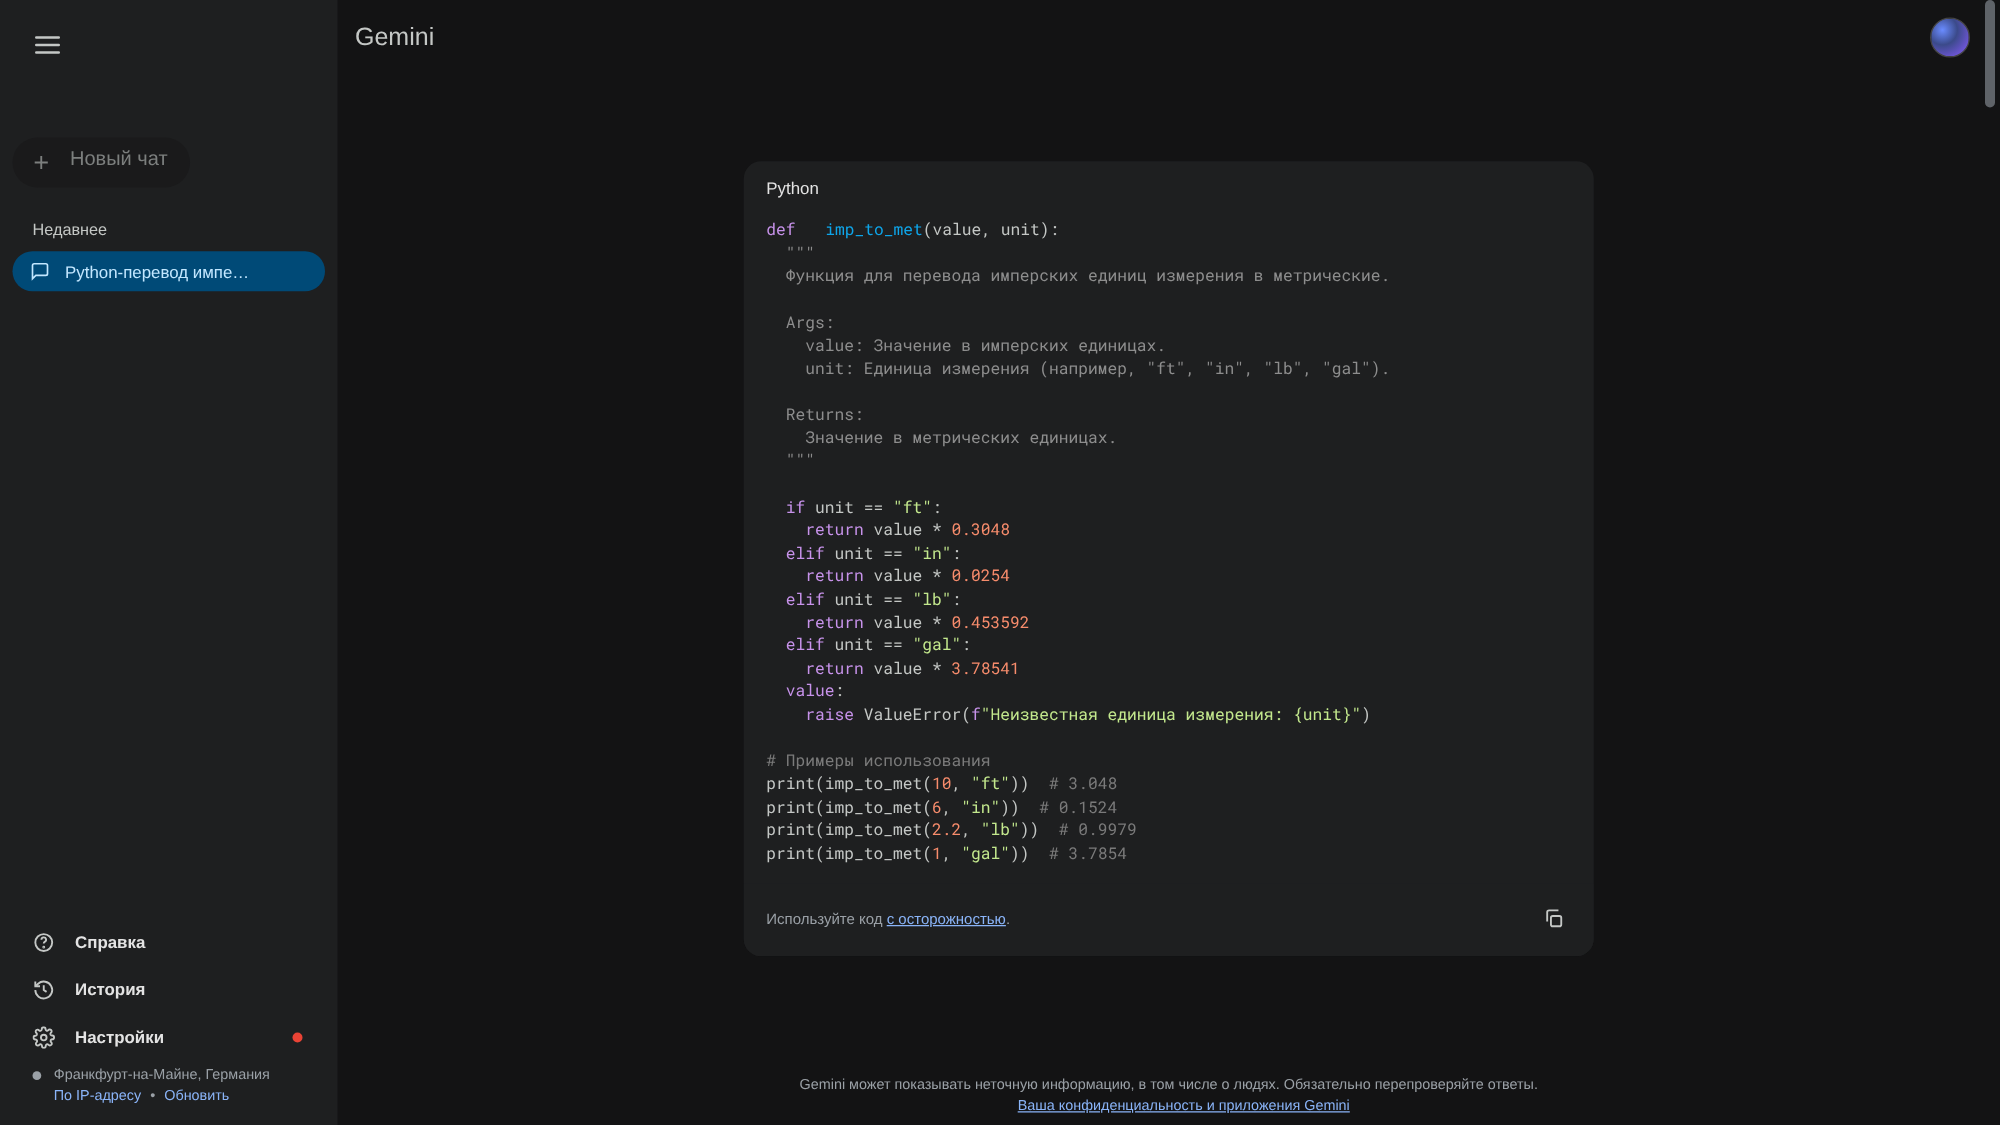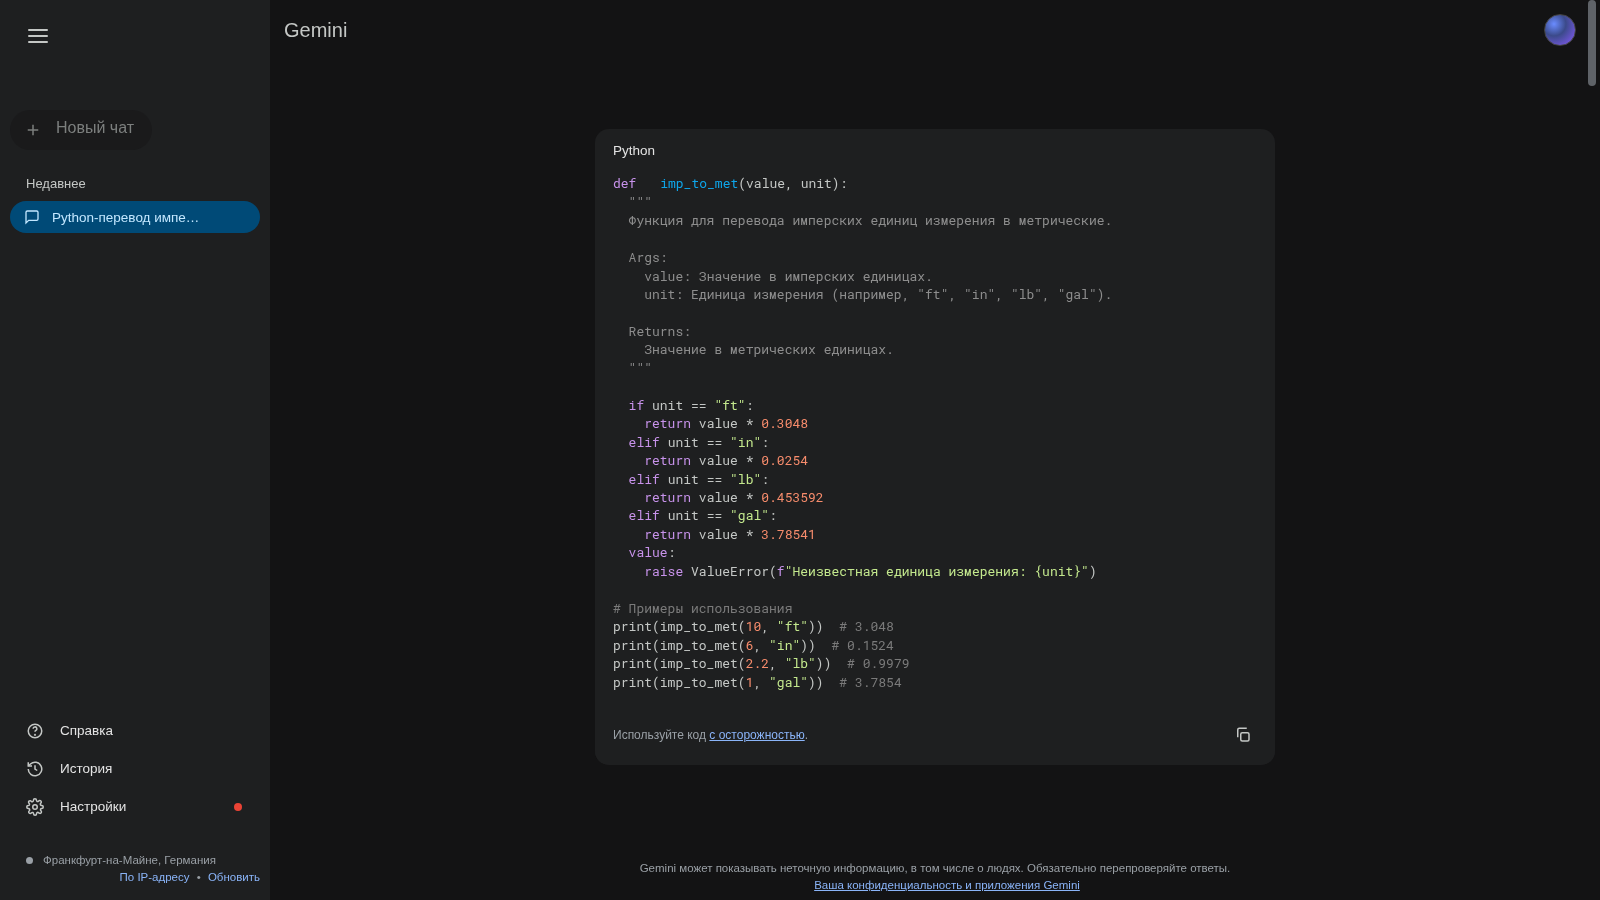--- a/index.html
+++ b/index.html
@@ -72,6 +72,7 @@
     font-size: 13.5px;
     color: #e3e3e3;
     position: relative;
+    font-weight: bold;
   }
   .side-link svg { margin-right: 16px; }
   .dot {

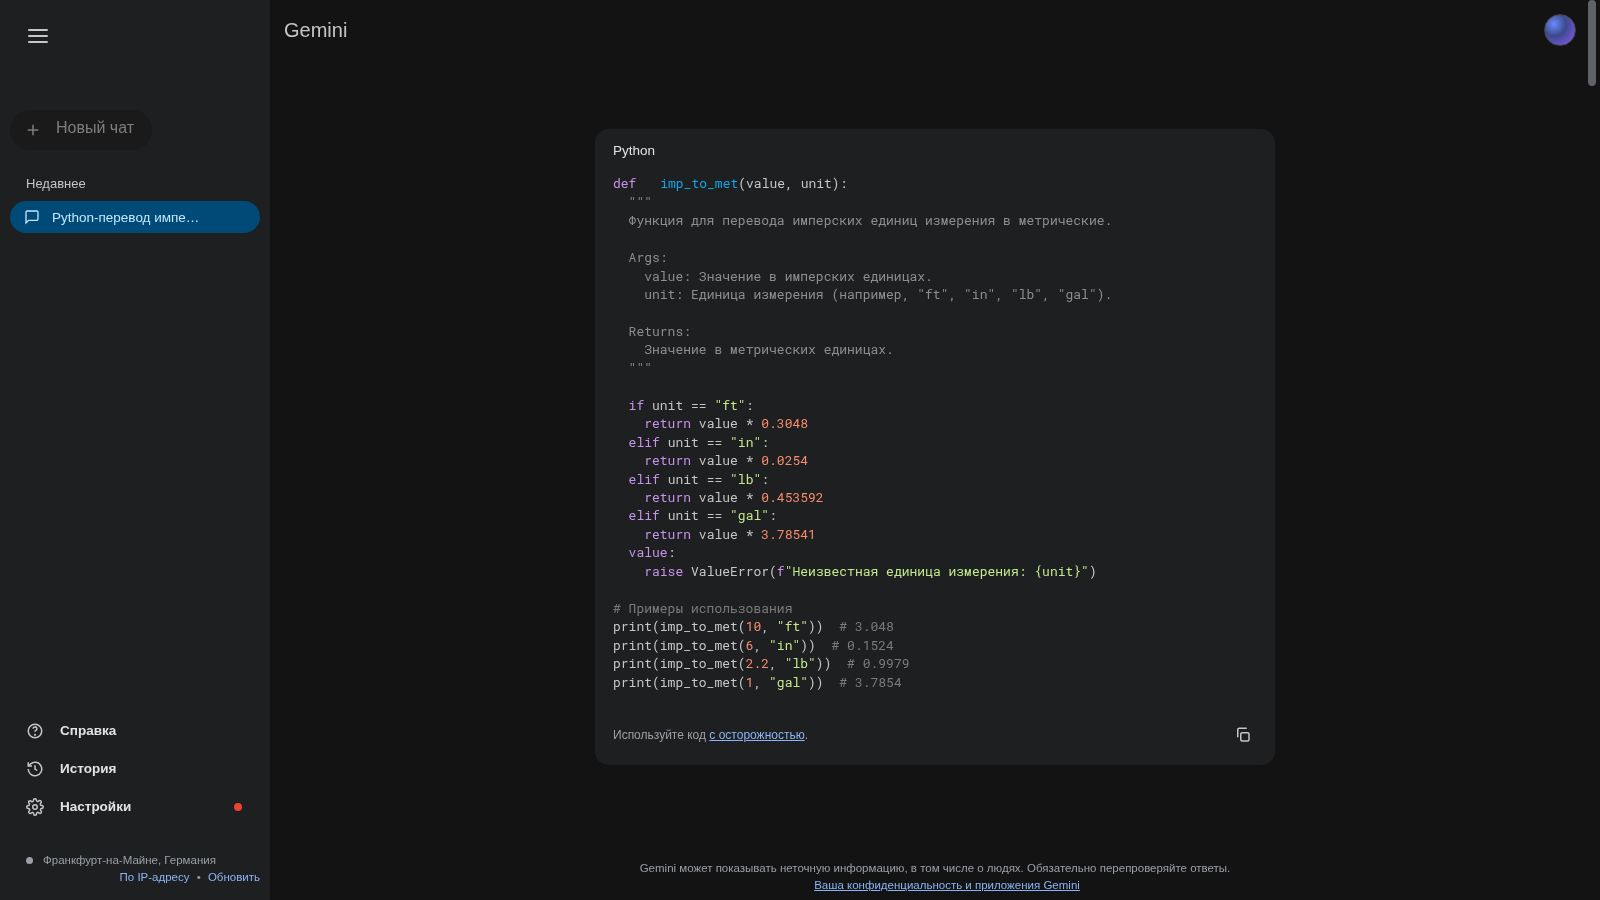--- a/index.html
+++ b/index.html
@@ -80,12 +80,11 @@
     width: 8px; height: 8px; border-radius: 50%; background: #ea4335;
   }
   .location {
-    margin-top: 26px;
+    margin-top: 3px;
     padding-left: 16px;
     font-size: 11.5px;
     color: #9aa0a6;
     line-height: 1.5;
-    text-align: right;
   }
   .location .row1 { display:flex; align-items:center; }
   .loc-dot { width:7px; height:7px; border-radius:50%; background:#9aa0a6; margin-right:10px; }

